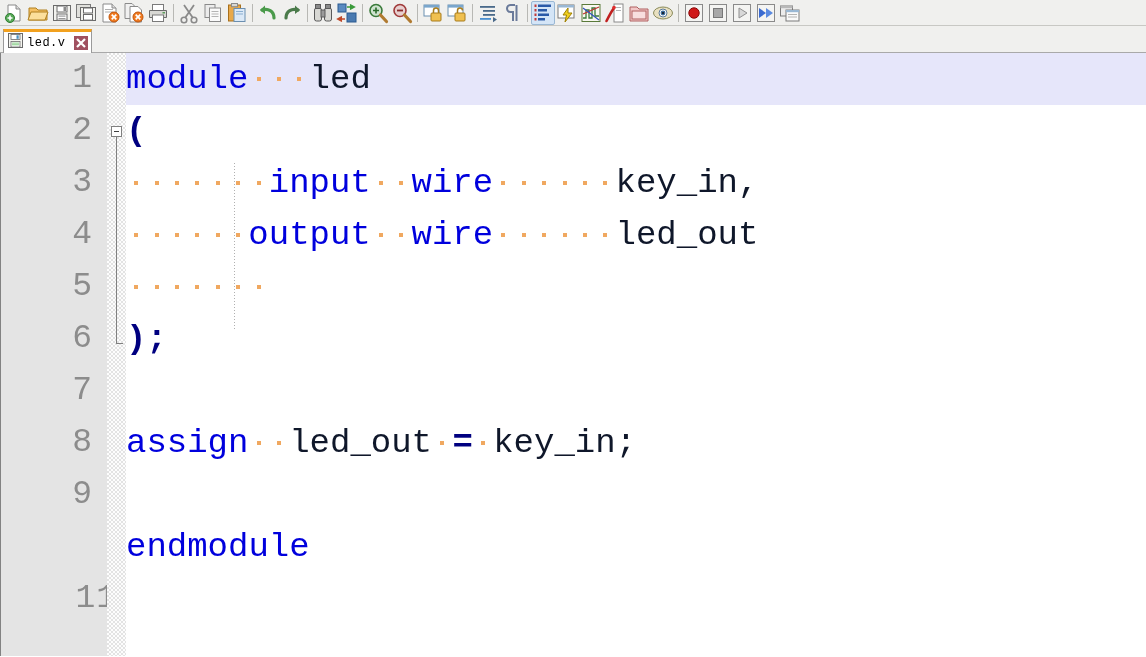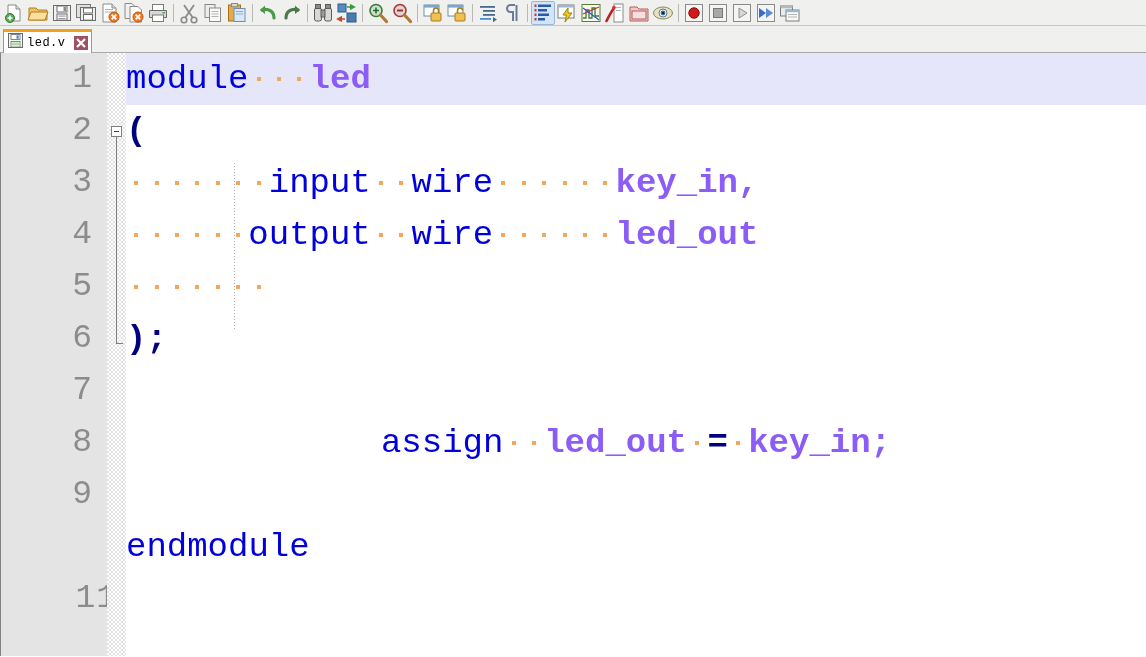--- a/index.html
+++ b/index.html
@@ -147,7 +147,7 @@
   }
   .kw  { color: #0000dd; font-weight: normal; }
   .op  { color: #000080; font-weight: bold; }
-  .id  { color: #8b5cf6; font-weight: bold; }
+  .id  { color: #0f172a; font-weight: normal; }
 
   
   .sp {

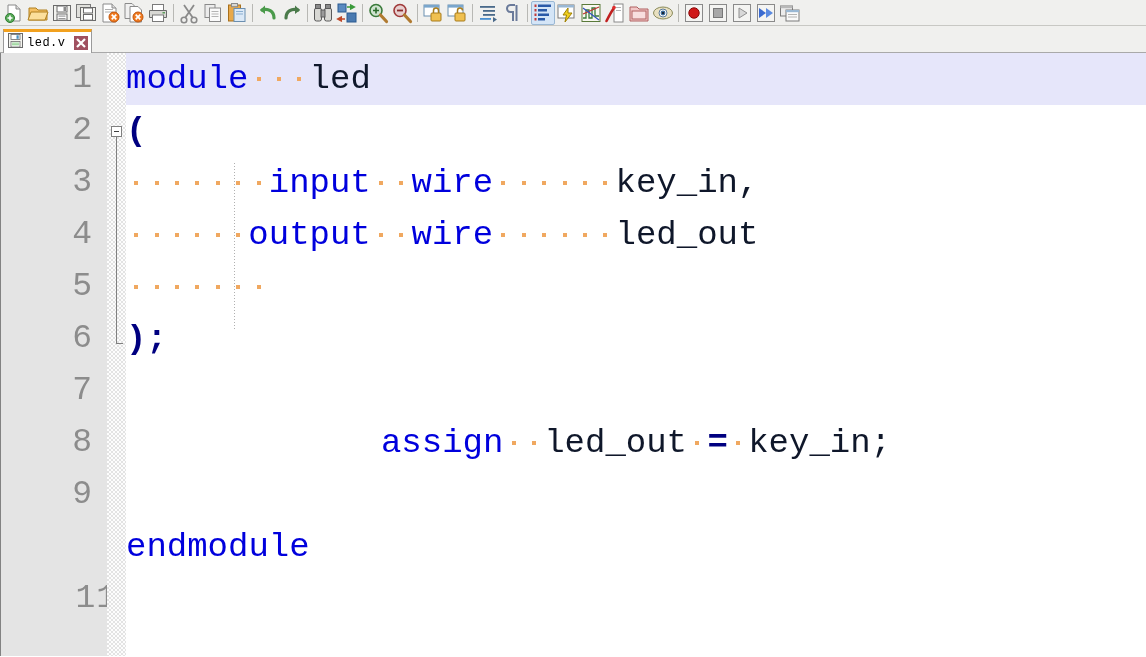--- a/index.html
+++ b/index.html
@@ -568,7 +568,7 @@
       <div class="codeline" style="top: 208px;"><span class="sp"> </span><span class="sp"> </span><span class="sp"> </span><span class="sp"> </span><span class="sp"> </span><span class="sp"> </span><span class="sp"> </span></div>
       <div class="codeline" style="top: 260px;"><span class="op">);</span></div>
       <div class="codeline" style="top: 312px;"></div>
-      <div class="codeline" style="top: 364px; text-align: center;"><span class="kw">assign</span><span class="sp"> </span><span class="sp"> </span><span class="id">led_out</span><span class="sp"> </span><span class="op">=</span><span class="sp"> </span><span class="id">key_in;</span></div>
+      <div class="codeline" style="top: 364px;"><span class="kw">assign</span><span class="sp"> </span><span class="sp"> </span><span class="id">led_out</span><span class="sp"> </span><span class="op">=</span><span class="sp"> </span><span class="id">key_in;</span></div>
       <div class="codeline" style="top: 416px;"></div>
       <div class="codeline" style="top: 468px;"><span class="kw">endmodule</span></div>
       <div class="codeline" style="top: 520px;"></div>

